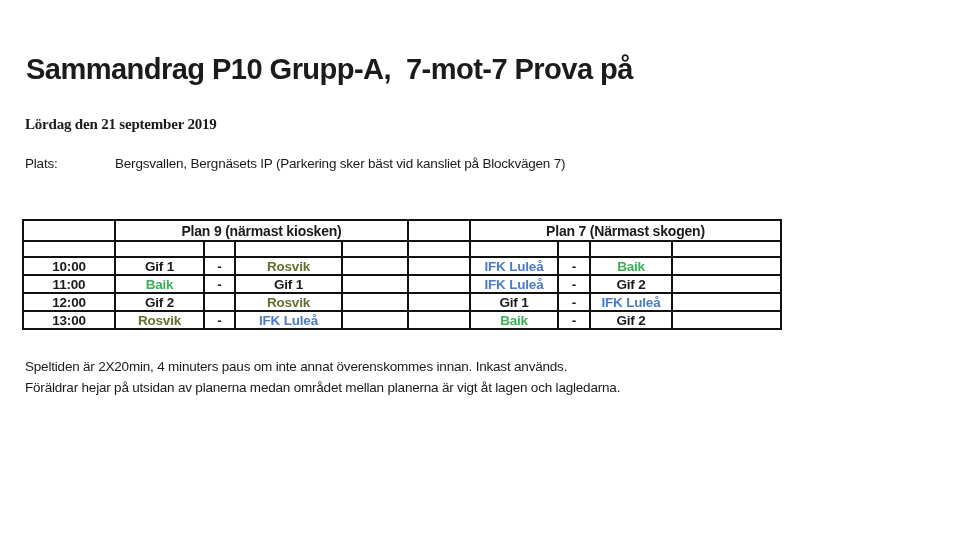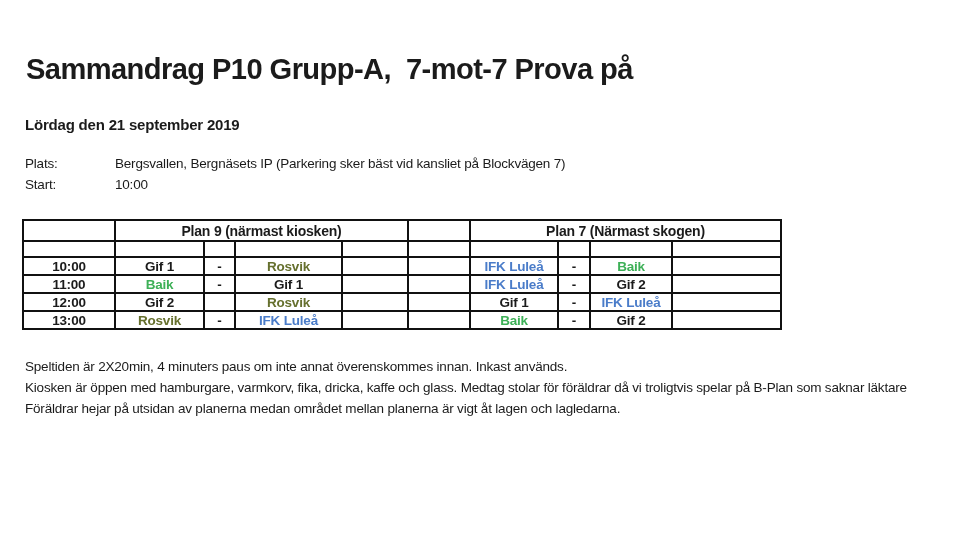--- a/index.html
+++ b/index.html
@@ -37,6 +37,7 @@
     font-size: 15px;
     font-weight: bold;
     letter-spacing: -0.2px;
+    font-family: Liberation Serif, serif;
   }
   .meta {
     position: absolute;

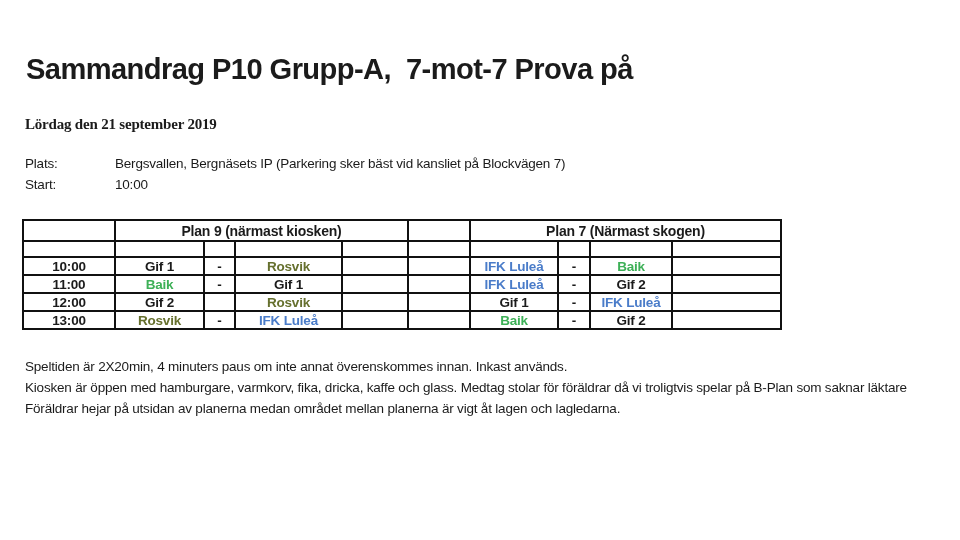--- a/index.html
+++ b/index.html
@@ -95,10 +95,6 @@
     <div class="meta-row">
       <span class="meta-label">Plats:</span>
       <span class="meta-value">Bergsvallen, Bergnäsets IP (Parkering sker bäst vid kansliet på Blockvägen 7)</span>
-    </div>
-    <div class="meta-row">
-      <span class="meta-label">Start:</span>
-      <span class="meta-value">10:00</span>
     </div>
   </div>
 

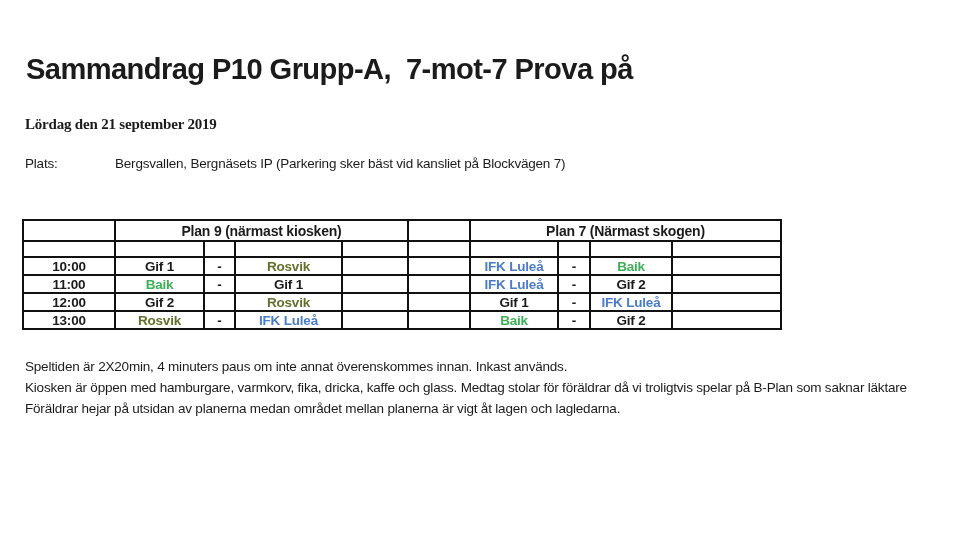--- a/index.html
+++ b/index.html
@@ -187,7 +187,6 @@
 
   <div class="notes">
     <div>Speltiden är 2X20min, 4 minuters paus om inte annat överenskommes innan. Inkast används.</div>
-    <div>Kiosken är öppen med hamburgare, varmkorv, fika, dricka, kaffe och glass. Medtag stolar för föräldrar då vi troligtvis spelar på B-Plan som saknar läktare</div>
     <div>Föräldrar hejar på utsidan av planerna medan området mellan planerna är vigt åt lagen och lagledarna.</div>
   </div>
 

